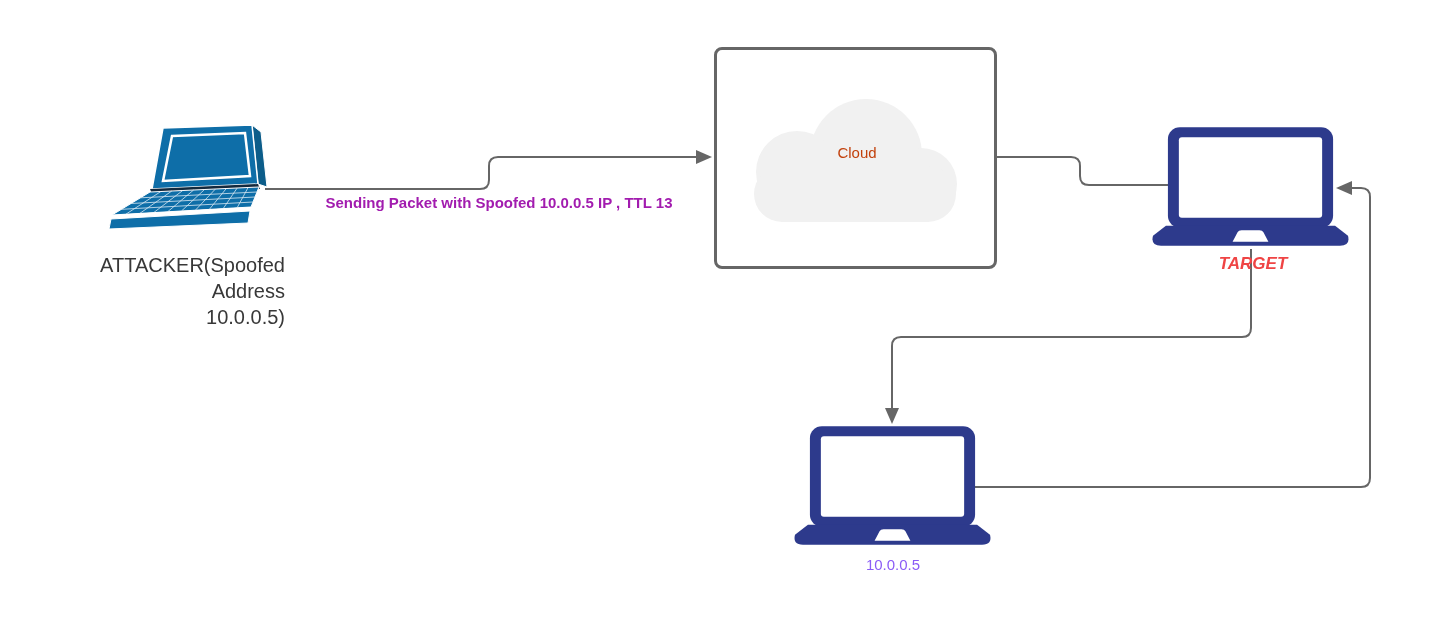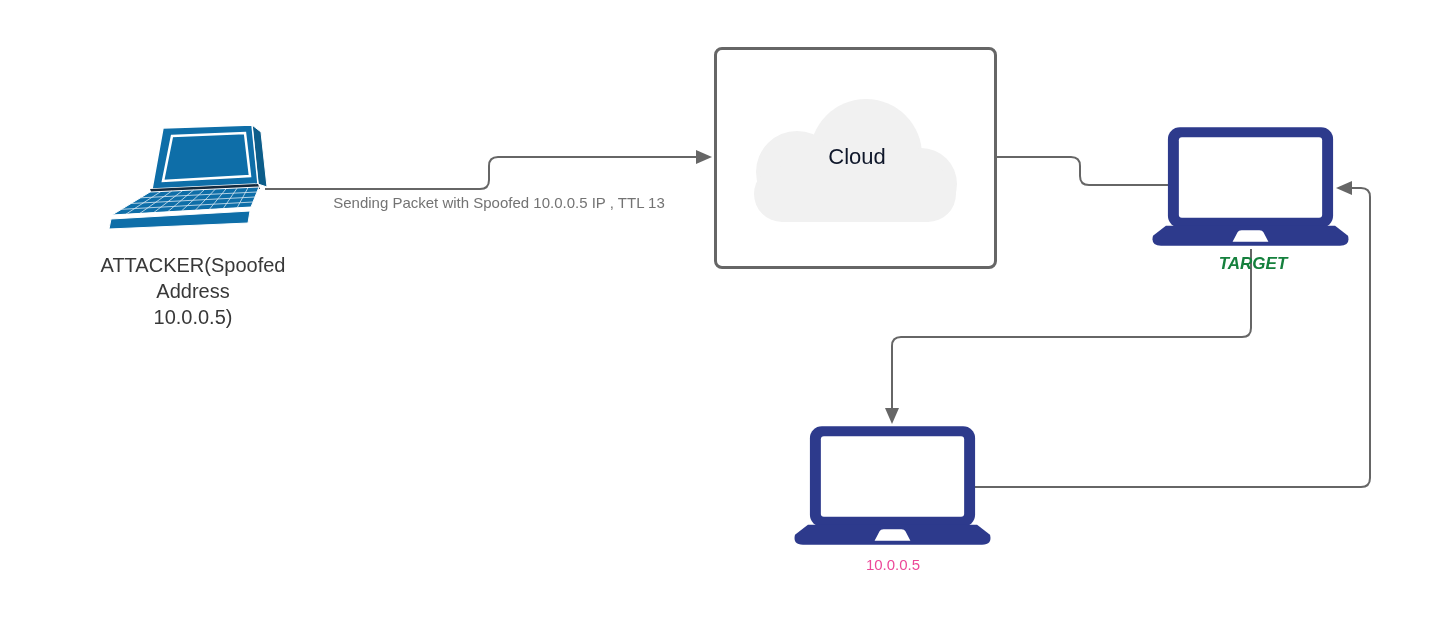--- a/index.html
+++ b/index.html
@@ -12,7 +12,7 @@
   .label{position:absolute;text-align:center;color:#333333;}
   .edge-label{font-weight:normal;font-size:15px;color:#737373;white-space:nowrap;}
   .attacker-label{font-size:20px;line-height:26px;color:#383838;white-space:pre-line;}
-  .cloud-label{font-size:22px;color:#0f172a;}
+  .cloud-label{font-size:15px;color:#c2410c;}
   .target-label{font-size:17px;font-weight:bold;font-style:italic;color:#15803d;}
   .host-label{font-size:15px;color:#ec4899;}
   .cloud-box{

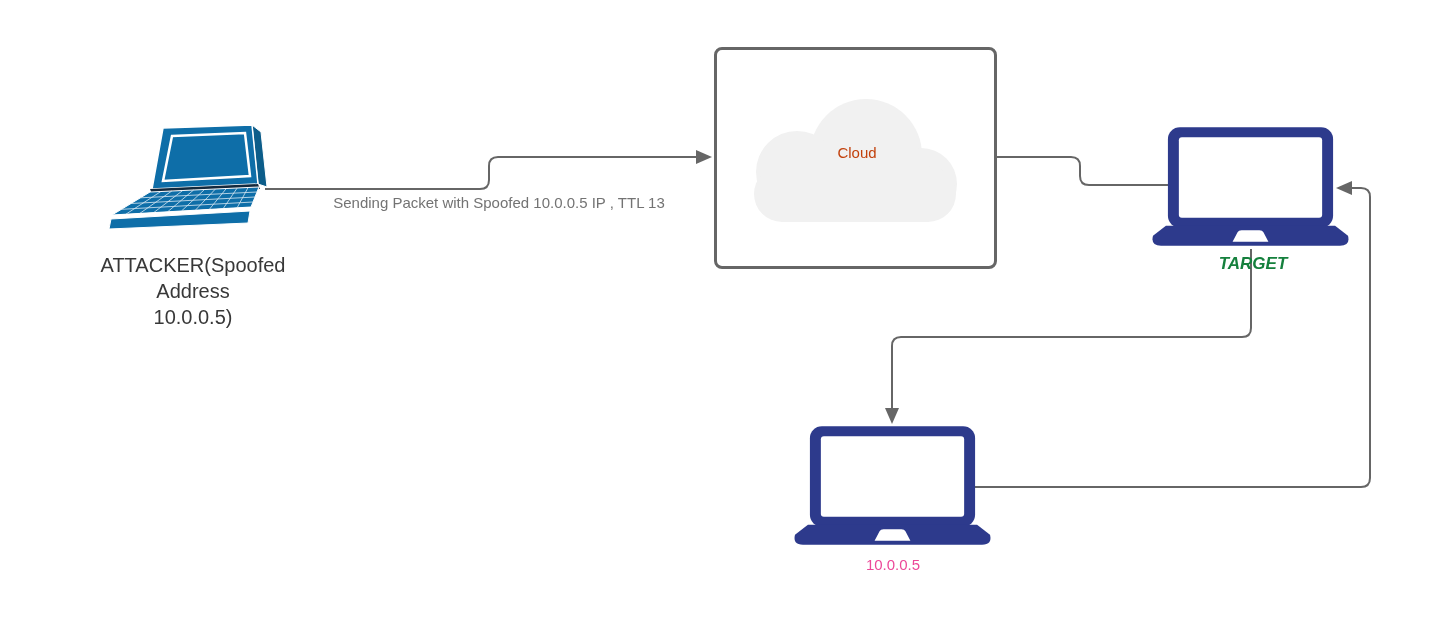--- a/index.html
+++ b/index.html
@@ -10,7 +10,7 @@
   .abs{position:absolute;}
   svg.abs{overflow:visible;}
   .label{position:absolute;text-align:center;color:#333333;}
-  .edge-label{font-weight:normal;font-size:15px;color:#737373;white-space:nowrap;}
+  .edge-label{font-weight:bold;font-size:15px;color:#a21caf;white-space:nowrap;}
   .attacker-label{font-size:20px;line-height:26px;color:#383838;white-space:pre-line;}
   .cloud-label{font-size:15px;color:#c2410c;}
   .target-label{font-size:17px;font-weight:bold;font-style:italic;color:#15803d;}

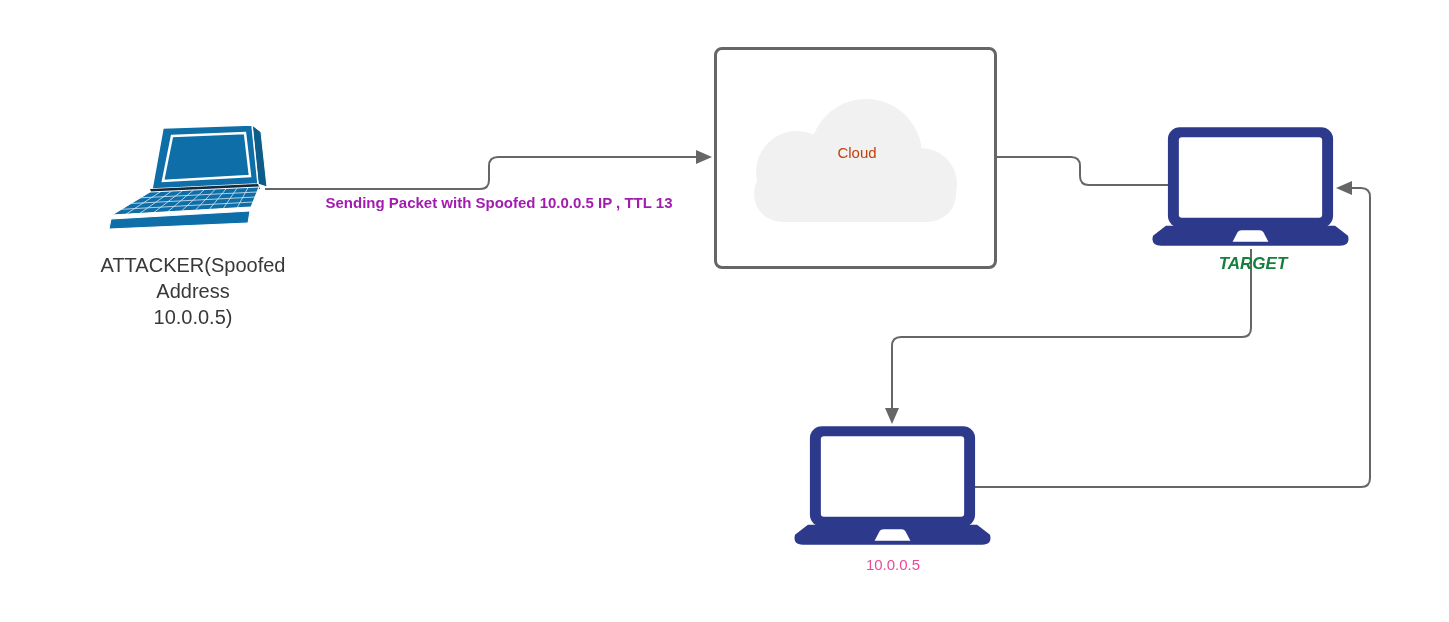--- a/index.html
+++ b/index.html
@@ -70,7 +70,7 @@
     <polygon points="11,101 150,93 148,105 9,111" fill="#0e6ea8" stroke="#ffffff" stroke-width="1"></polygon>
   </svg>
 
-  <div class="label attacker-label" style="left:83px;top:252px;width:220px;">ATTACKER(Spoofed
+  <div class="label attacker-label" style="left:65px;top:252px;width:220px;text-align:right;">ATTACKER(Spoofed
 Address
 10.0.0.5)</div>
 

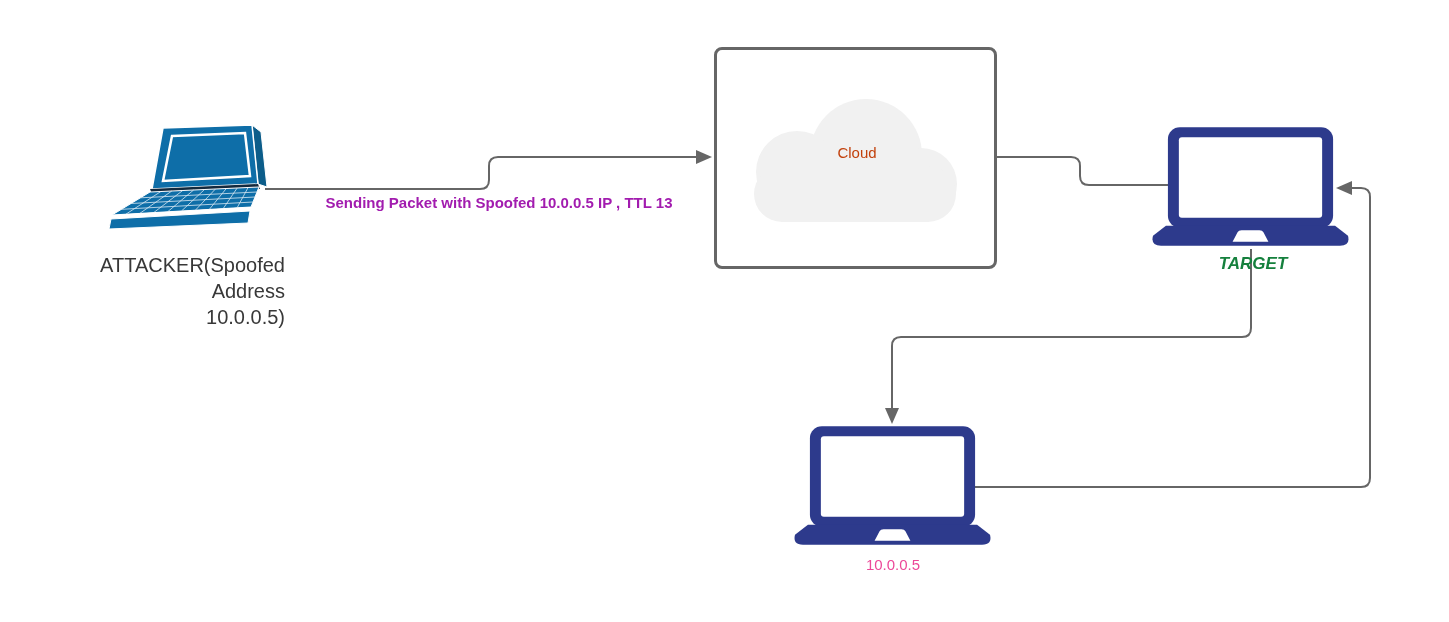--- a/index.html
+++ b/index.html
@@ -13,7 +13,7 @@
   .edge-label{font-weight:bold;font-size:15px;color:#a21caf;white-space:nowrap;}
   .attacker-label{font-size:20px;line-height:26px;color:#383838;white-space:pre-line;}
   .cloud-label{font-size:15px;color:#c2410c;}
-  .target-label{font-size:17px;font-weight:bold;font-style:italic;color:#15803d;}
+  .target-label{font-size:17px;font-weight:bold;font-style:italic;color:#ef4444;}
   .host-label{font-size:15px;color:#ec4899;}
   .cloud-box{
     position:absolute;left:714px;top:47px;width:277px;height:216px;

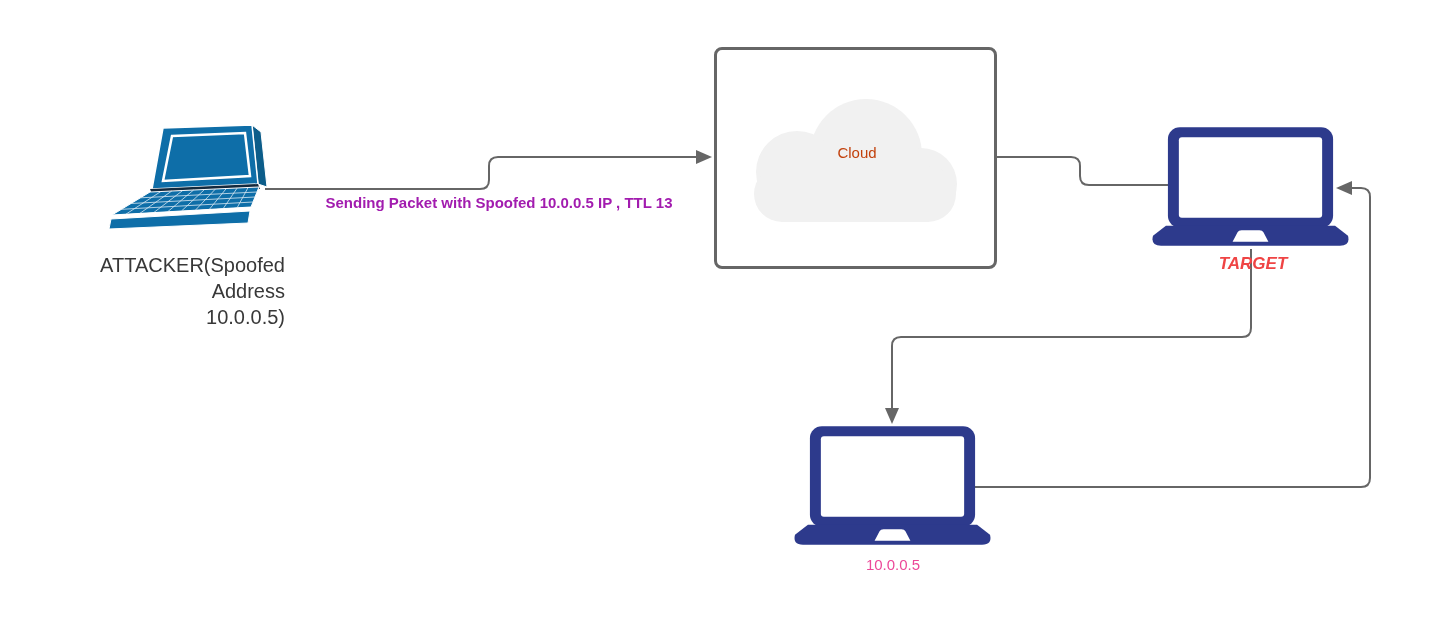--- a/index.html
+++ b/index.html
@@ -14,7 +14,7 @@
   .attacker-label{font-size:20px;line-height:26px;color:#383838;white-space:pre-line;}
   .cloud-label{font-size:15px;color:#c2410c;}
   .target-label{font-size:17px;font-weight:bold;font-style:italic;color:#ef4444;}
-  .host-label{font-size:15px;color:#ec4899;}
+  .host-label{font-size:15px;color:#8b5cf6;}
   .cloud-box{
     position:absolute;left:714px;top:47px;width:277px;height:216px;
     background:#ffffff;border:3px solid #666666;border-radius:8px;

